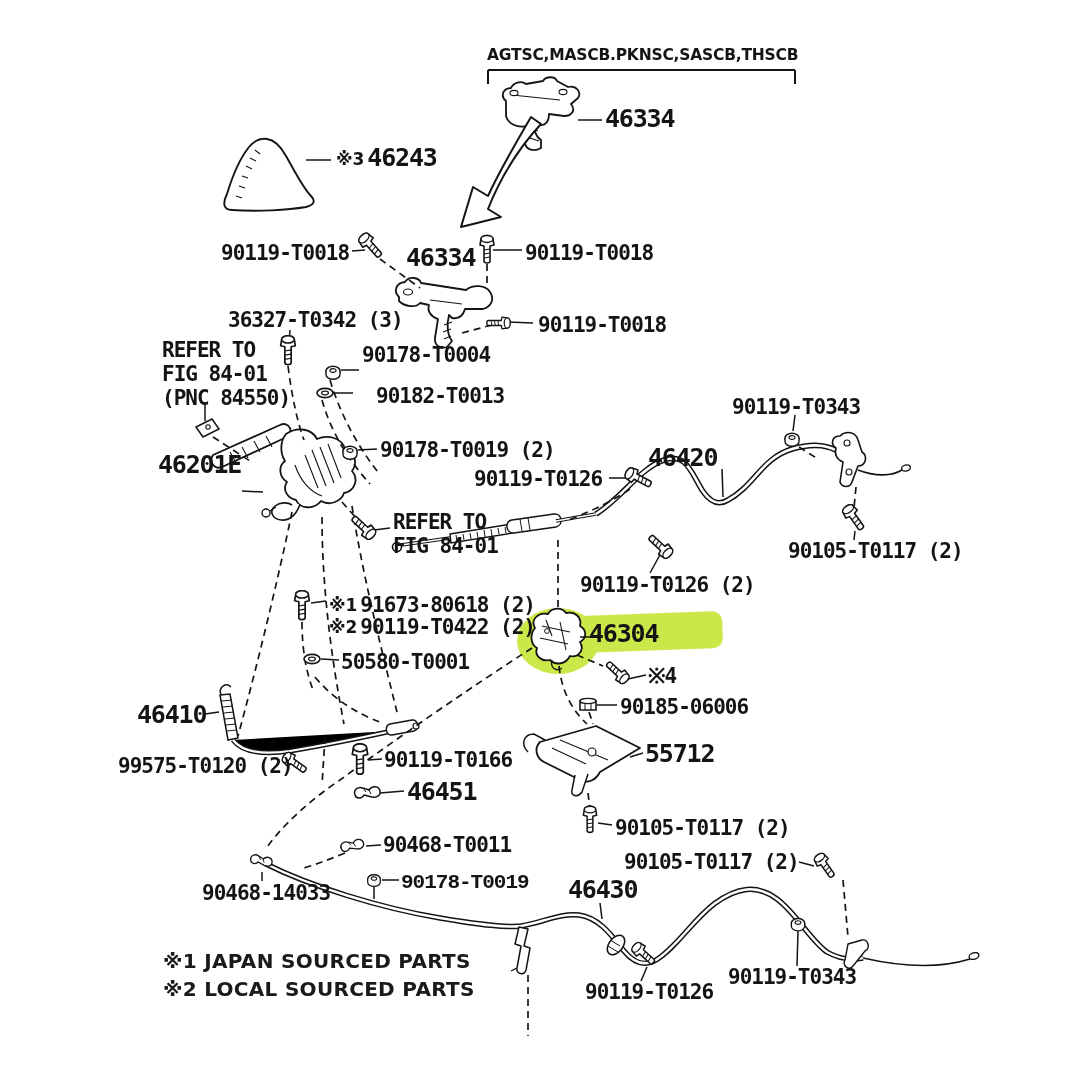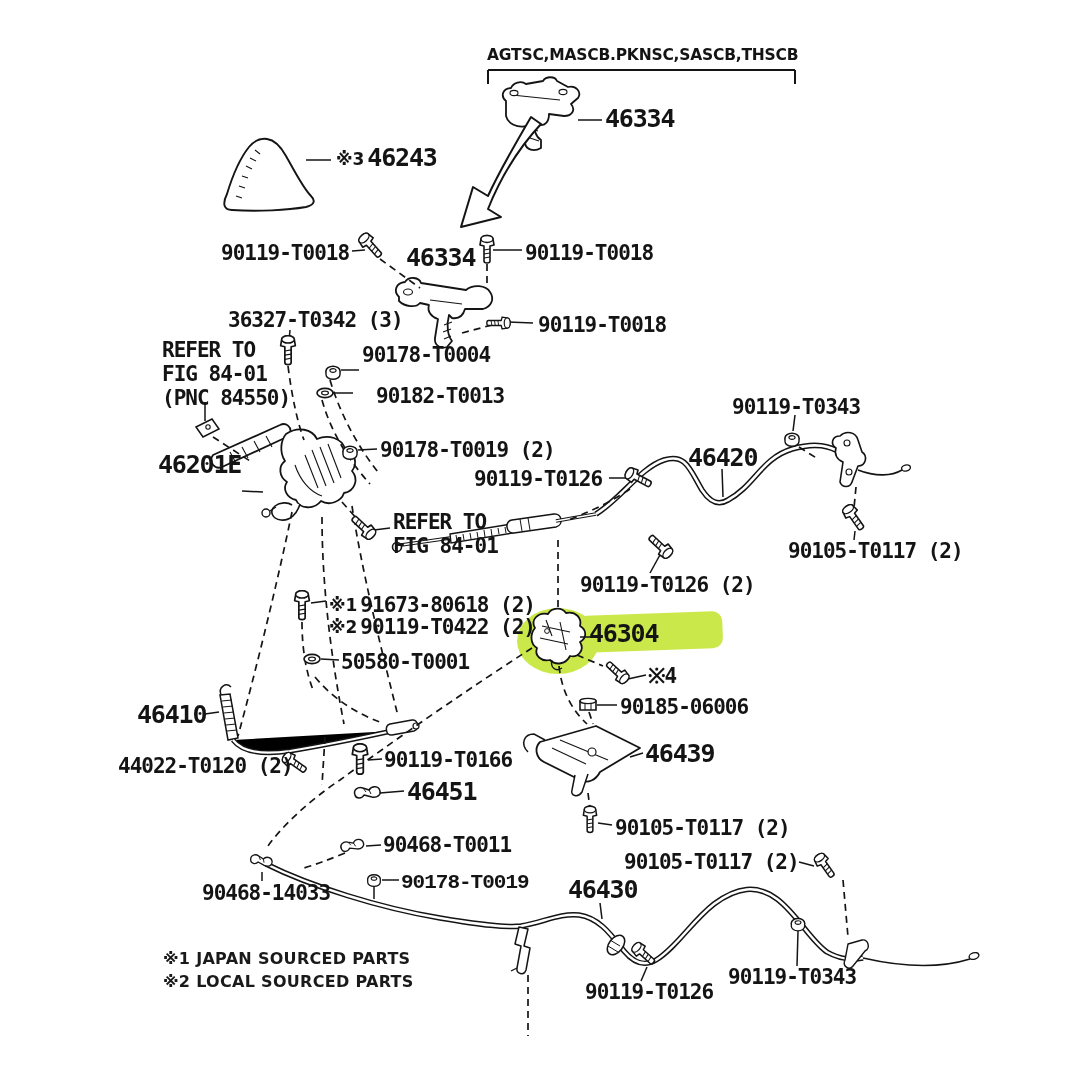--- a/index.html
+++ b/index.html
@@ -303,7 +303,7 @@
 
 <div class="lbl fs-s" style="left:380px;top:439px;">90178-T0019 (2)</div>
 
-<div class="lbl fs-l" style="left:688px;top:445px;text-align:center;">46420</div>
+<div class="lbl fs-l" style="left:648px;top:445px;text-align:center;">46420</div>
 
 <div class="lbl fs-s" style="left:474px;top:468px;">90119-T0126</div>
 

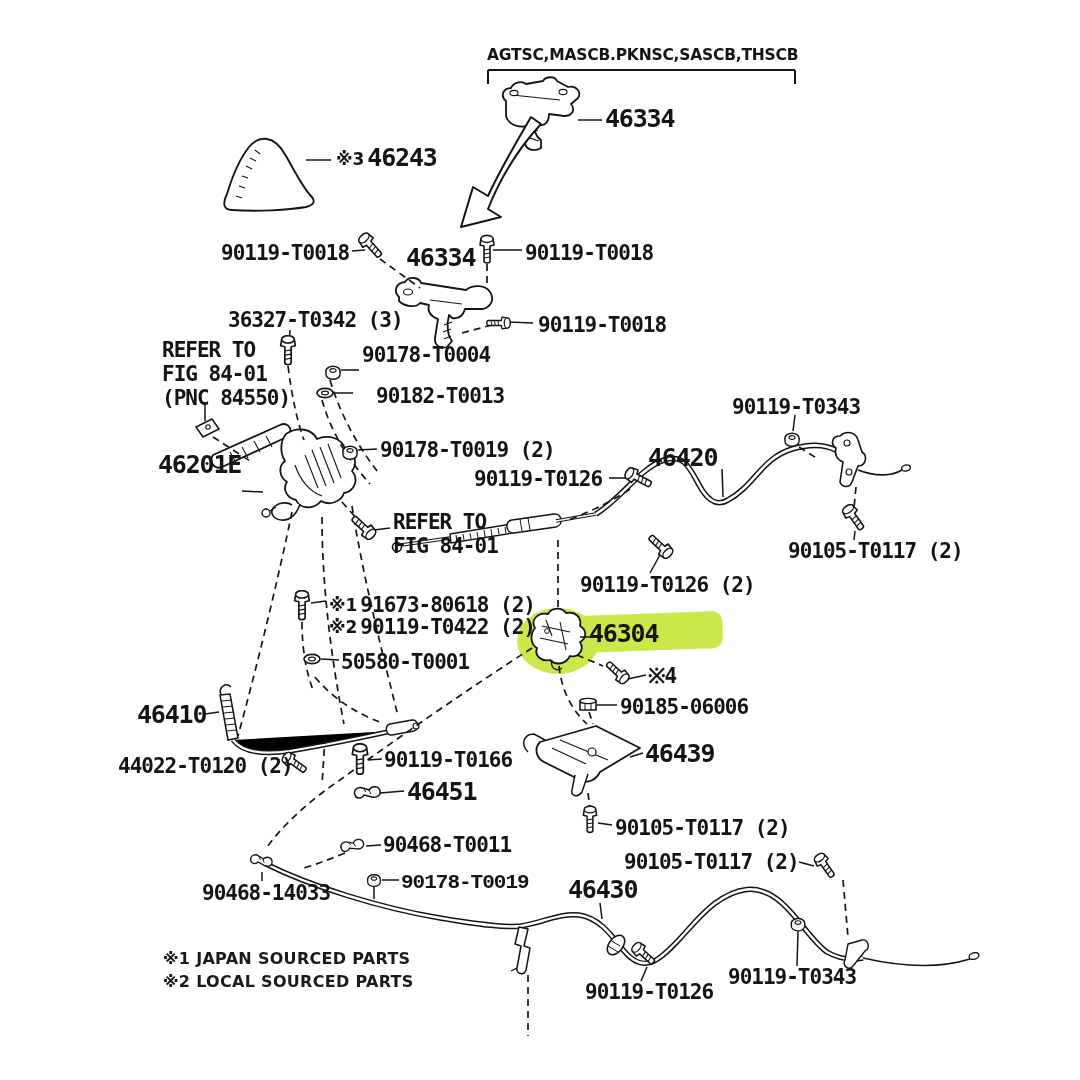--- a/index.html
+++ b/index.html
@@ -332,7 +332,7 @@
 
 <div class="lbl fs-s" style="left:620px;top:696px;">90185-06006</div>
 
-<div class="lbl fs-s" style="left:118px;top:755px;">44022-T0120 (2)</div>
+<div class="lbl fs-s" style="left:118px;top:755px;">99575-T0120 (2)</div>
 
 <div class="lbl fs-s" style="left:384px;top:749px;">90119-T0166</div>
 

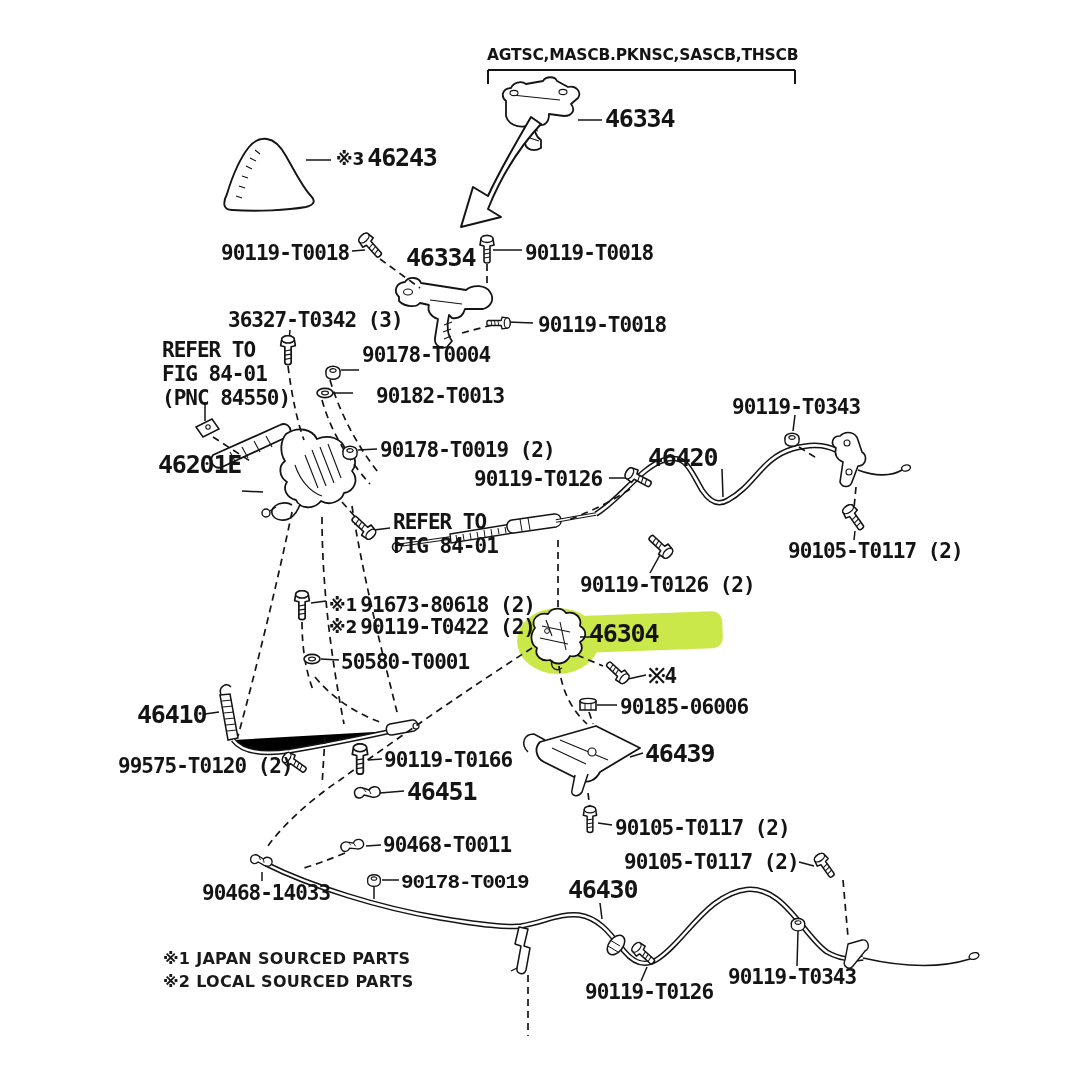--- a/index.html
+++ b/index.html
@@ -336,7 +336,7 @@
 
 <div class="lbl fs-s" style="left:384px;top:749px;">90119-T0166</div>
 
-<div class="lbl fs-l" style="left:645px;top:741px;">46439</div>
+<div class="lbl fs-l" style="left:645px;top:741px;">55712</div>
 
 <div class="lbl fs-l" style="left:407px;top:779px;">46451</div>
 

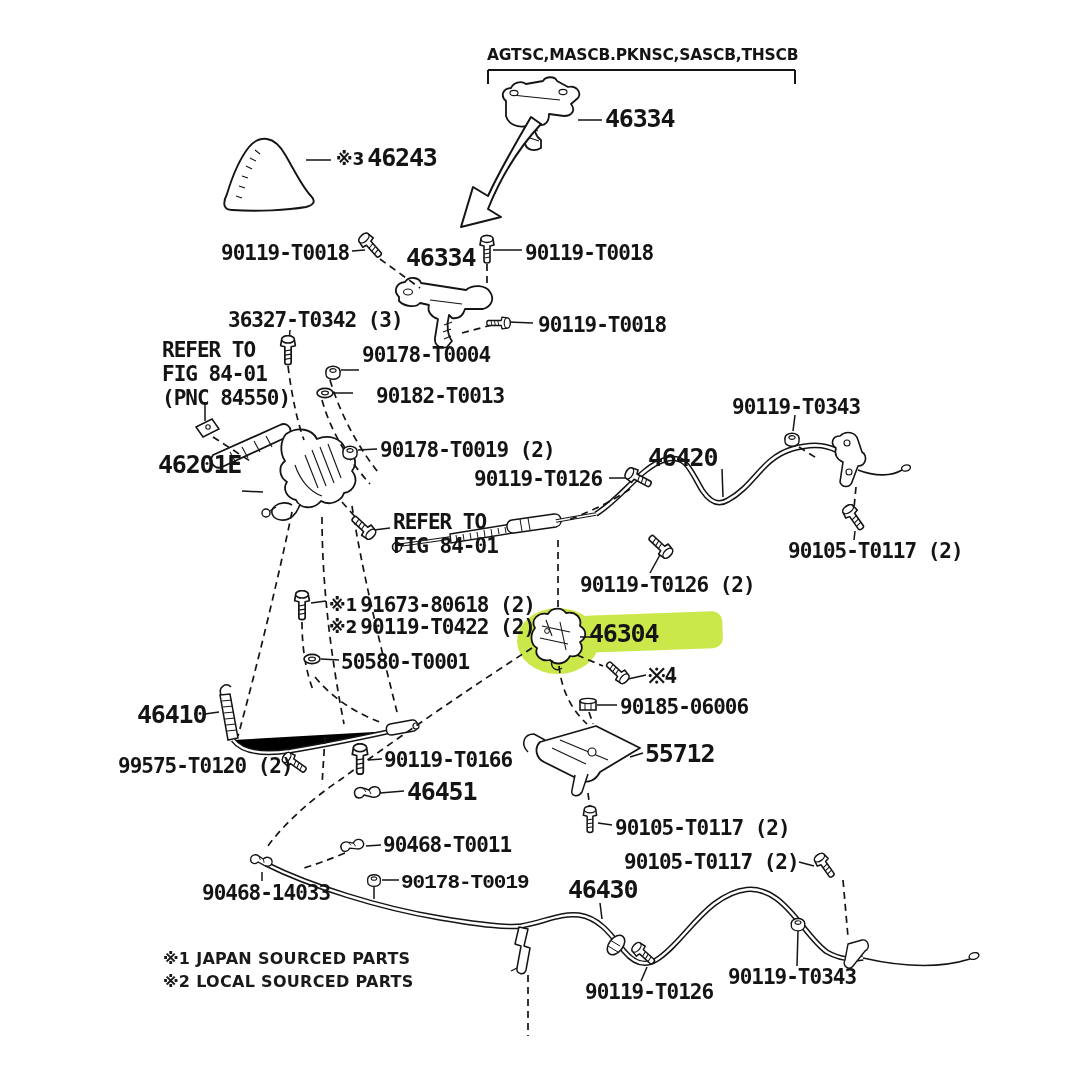--- a/index.html
+++ b/index.html
@@ -15,7 +15,7 @@
   .hdr{position:absolute;font-family:"DejaVu Sans",sans-serif;font-weight:bold;
        font-size:15.5px;letter-spacing:-0.2px;color:#141414;white-space:nowrap;}
   .lgd{position:absolute;font-family:"DejaVu Sans",sans-serif;font-weight:bold;
-       font-size:16px;letter-spacing:0.3px;color:#1a1a1a;}
+       font-size:20px;letter-spacing:0.3px;color:#1a1a1a;}
   .lgd div{margin-bottom:4px;white-space:nowrap;}
   .refblock{line-height:1.15;}
 </style>

